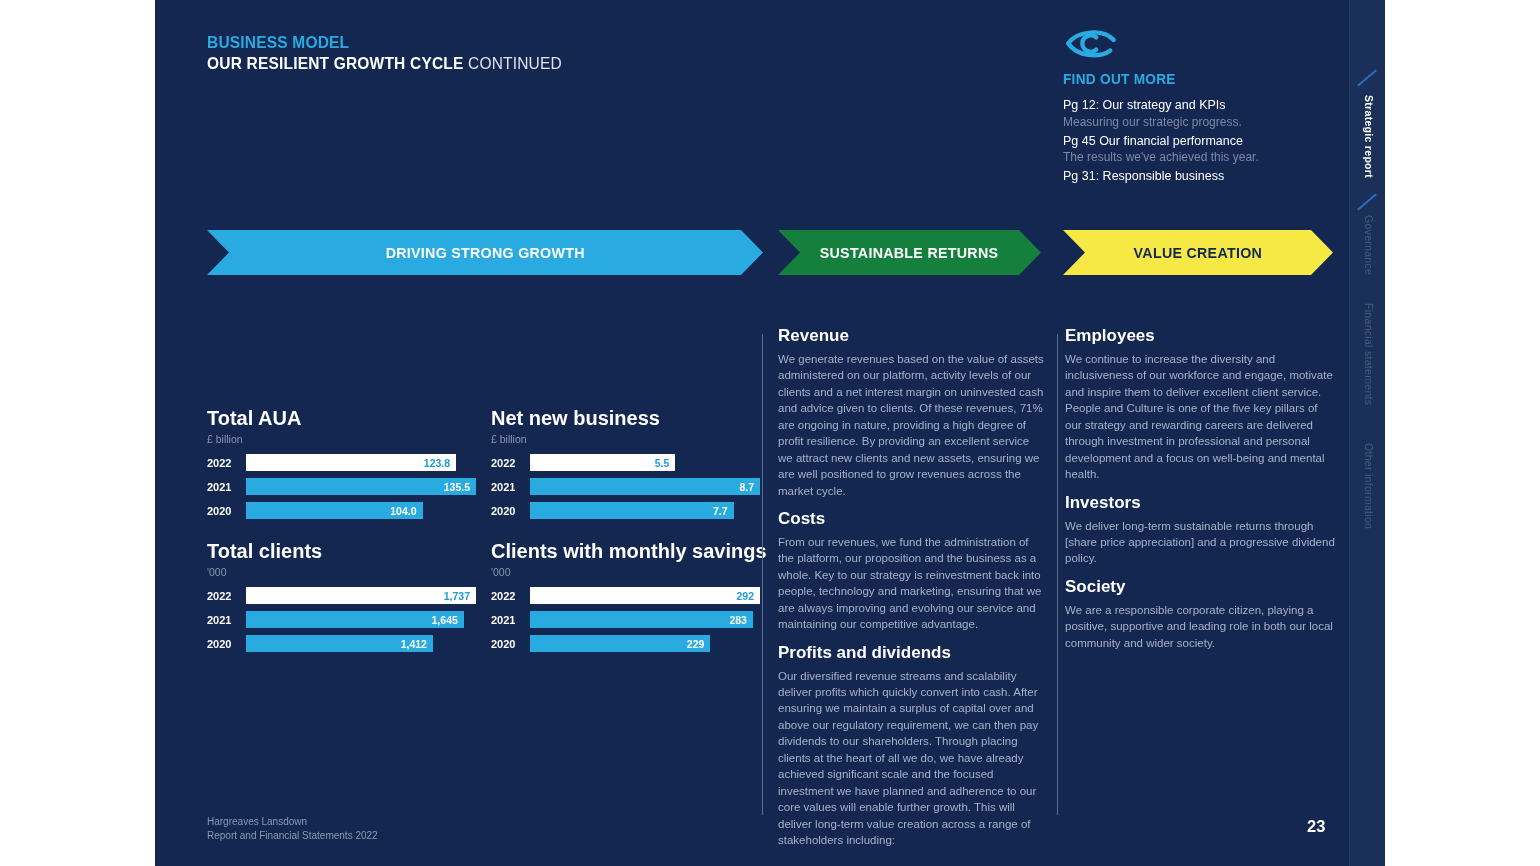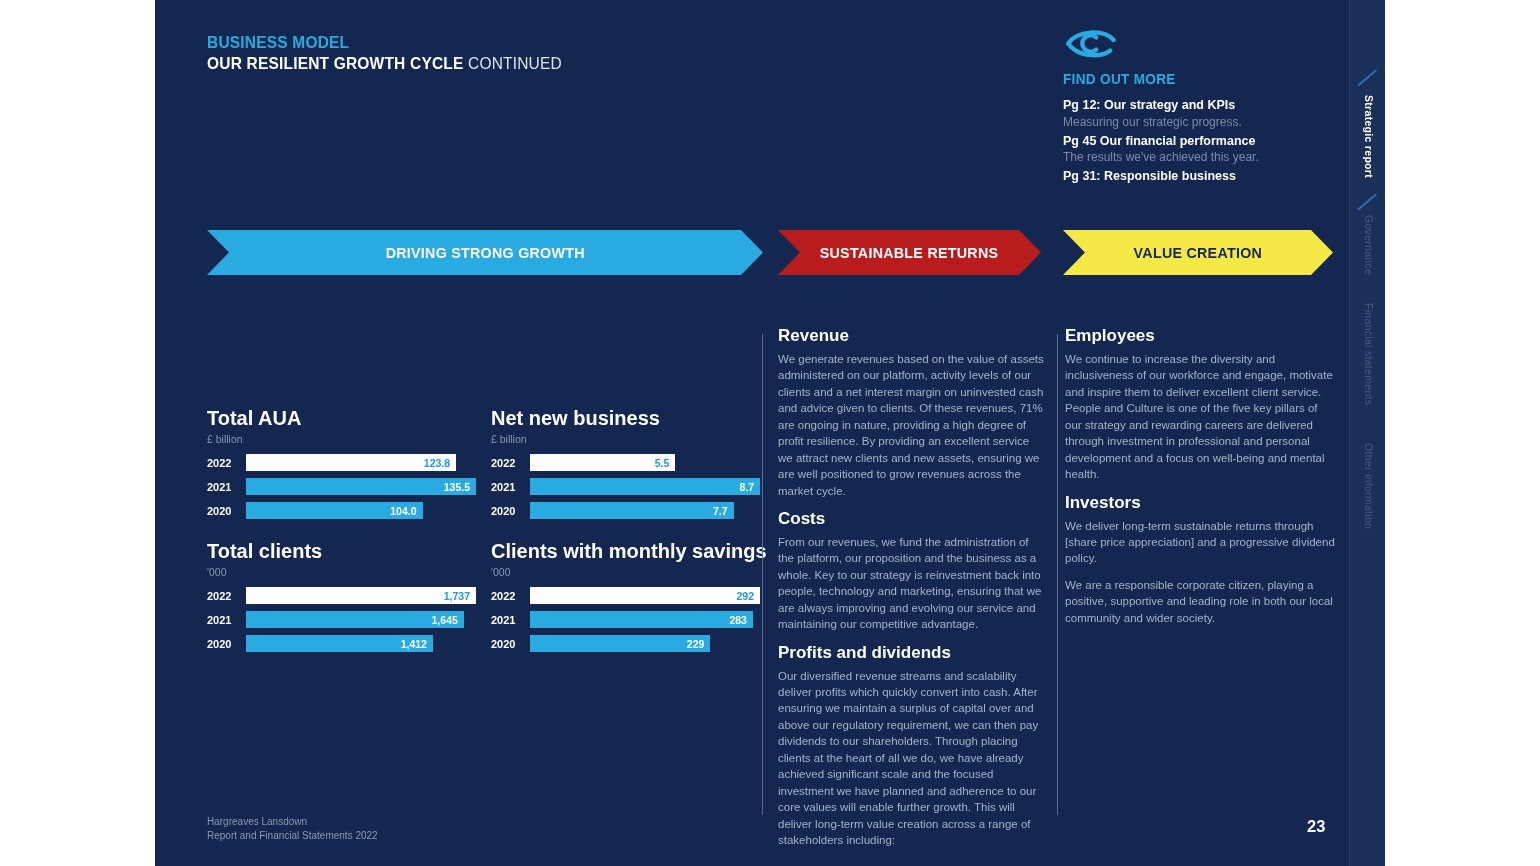--- a/index.html
+++ b/index.html
@@ -18,7 +18,7 @@
   .fom { position:absolute; left:908px; top:24px; width:290px; }
   .fom-icon { display:block; }
   .fom-heading { color:#29ABE2; font-size:14.5px; font-weight:bold; margin:8px 0 11px; letter-spacing:.3px; transform:scaleX(.94); transform-origin:left; }
-  .fom-link-label { color:#ffffff; font-weight:bold; font-size:12.5px; line-height:1.25; cursor:pointer; }
+  .fom-link-label { color:#ffffff; font-weight:normal; font-size:12.5px; line-height:1.25; cursor:pointer; }
   .fom-link-sub { color:#7e89a5; font-size:12px; margin:1px 0 5px; }
 
   

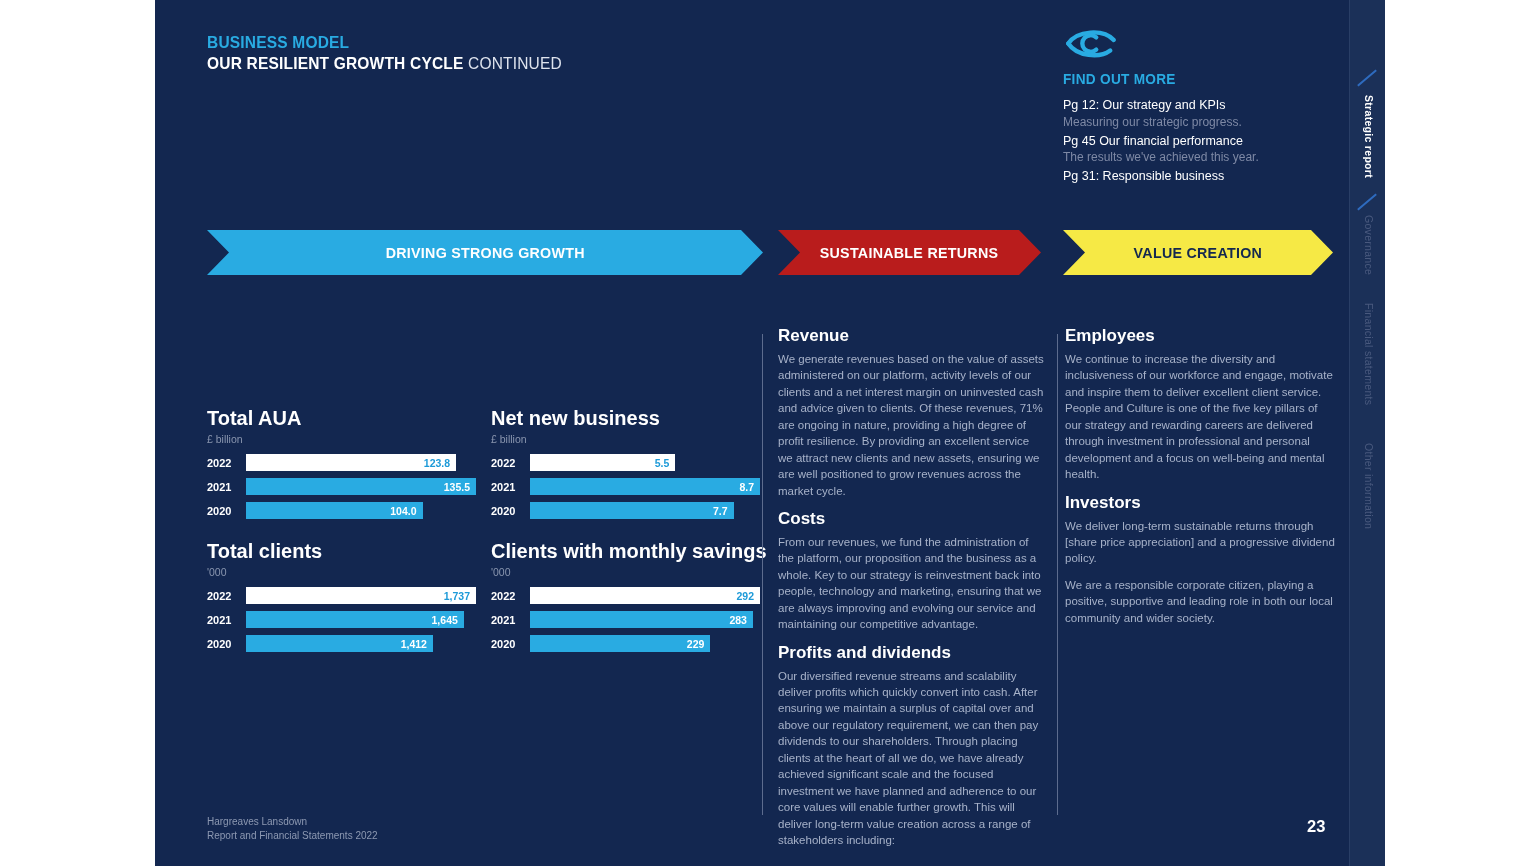--- a/index.html
+++ b/index.html
@@ -103,7 +103,7 @@
     <div class="stage" id="stage-0" style="background: rgb(41, 171, 226);">
       <span class="stage-label">DRIVING STRONG GROWTH</span>
     </div>
-    <div class="stage" id="stage-1" style="background: #b91c1c;">
+    <div class="stage" id="stage-1" style="background: #15803d;">
       <span class="stage-label">SUSTAINABLE RETURNS</span>
     </div>
     <div class="stage yellow" id="stage-2" style="background: rgb(246, 233, 69);">

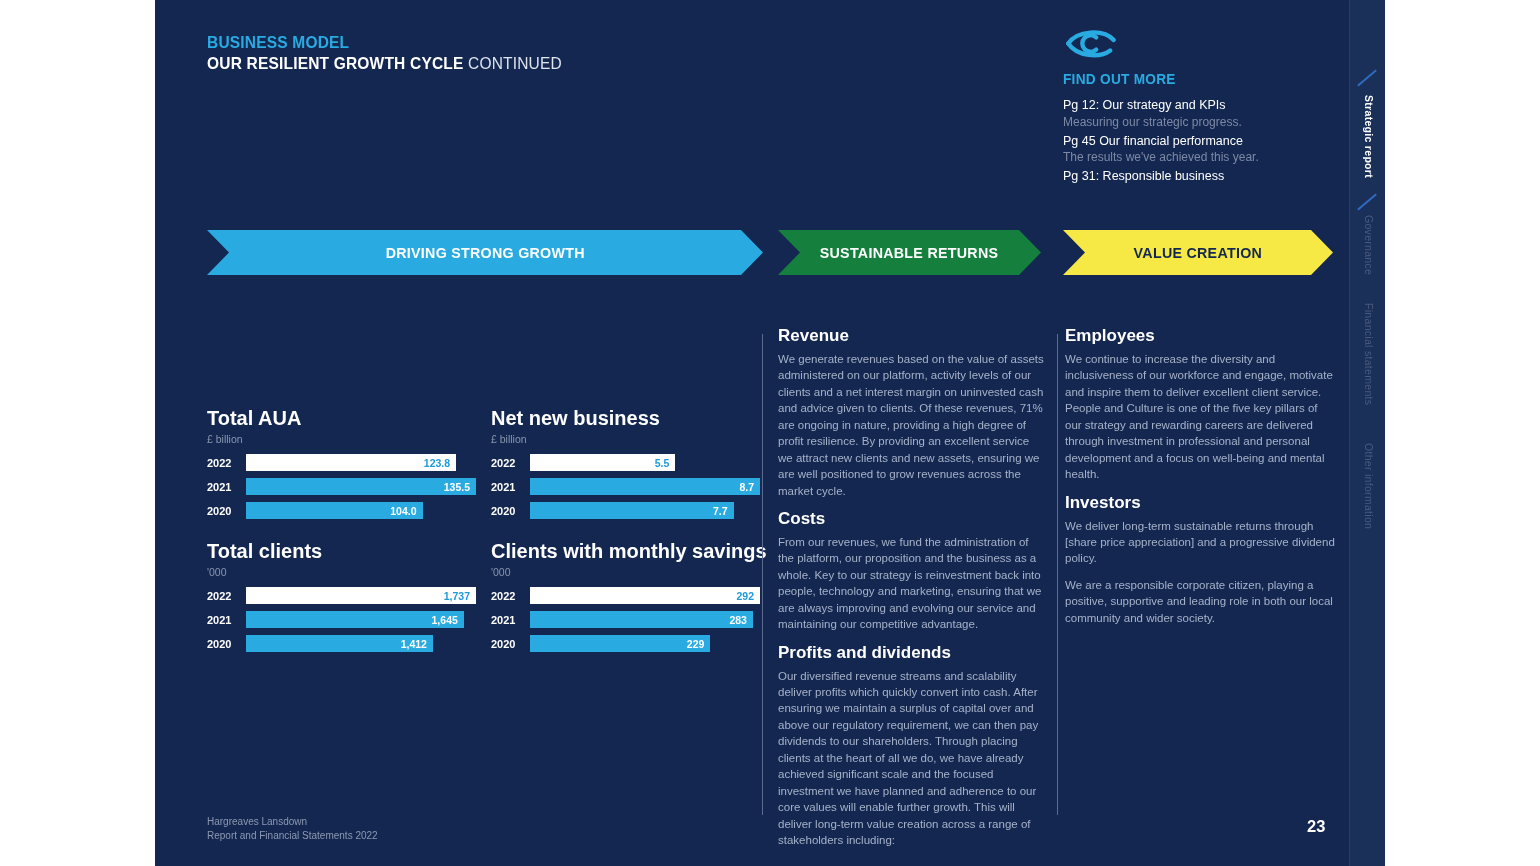--- a/index.html
+++ b/index.html
@@ -258,6 +258,7 @@
         <p>We deliver long-term sustainable returns through [share price appreciation] and a progressive dividend policy.</p>
       </div>
       <div class="section">
+        <h3>Society</h3>
         <p>We are a responsible corporate citizen, playing a positive, supportive and leading role in both our local community and wider society.</p>
       </div>
     </div>

